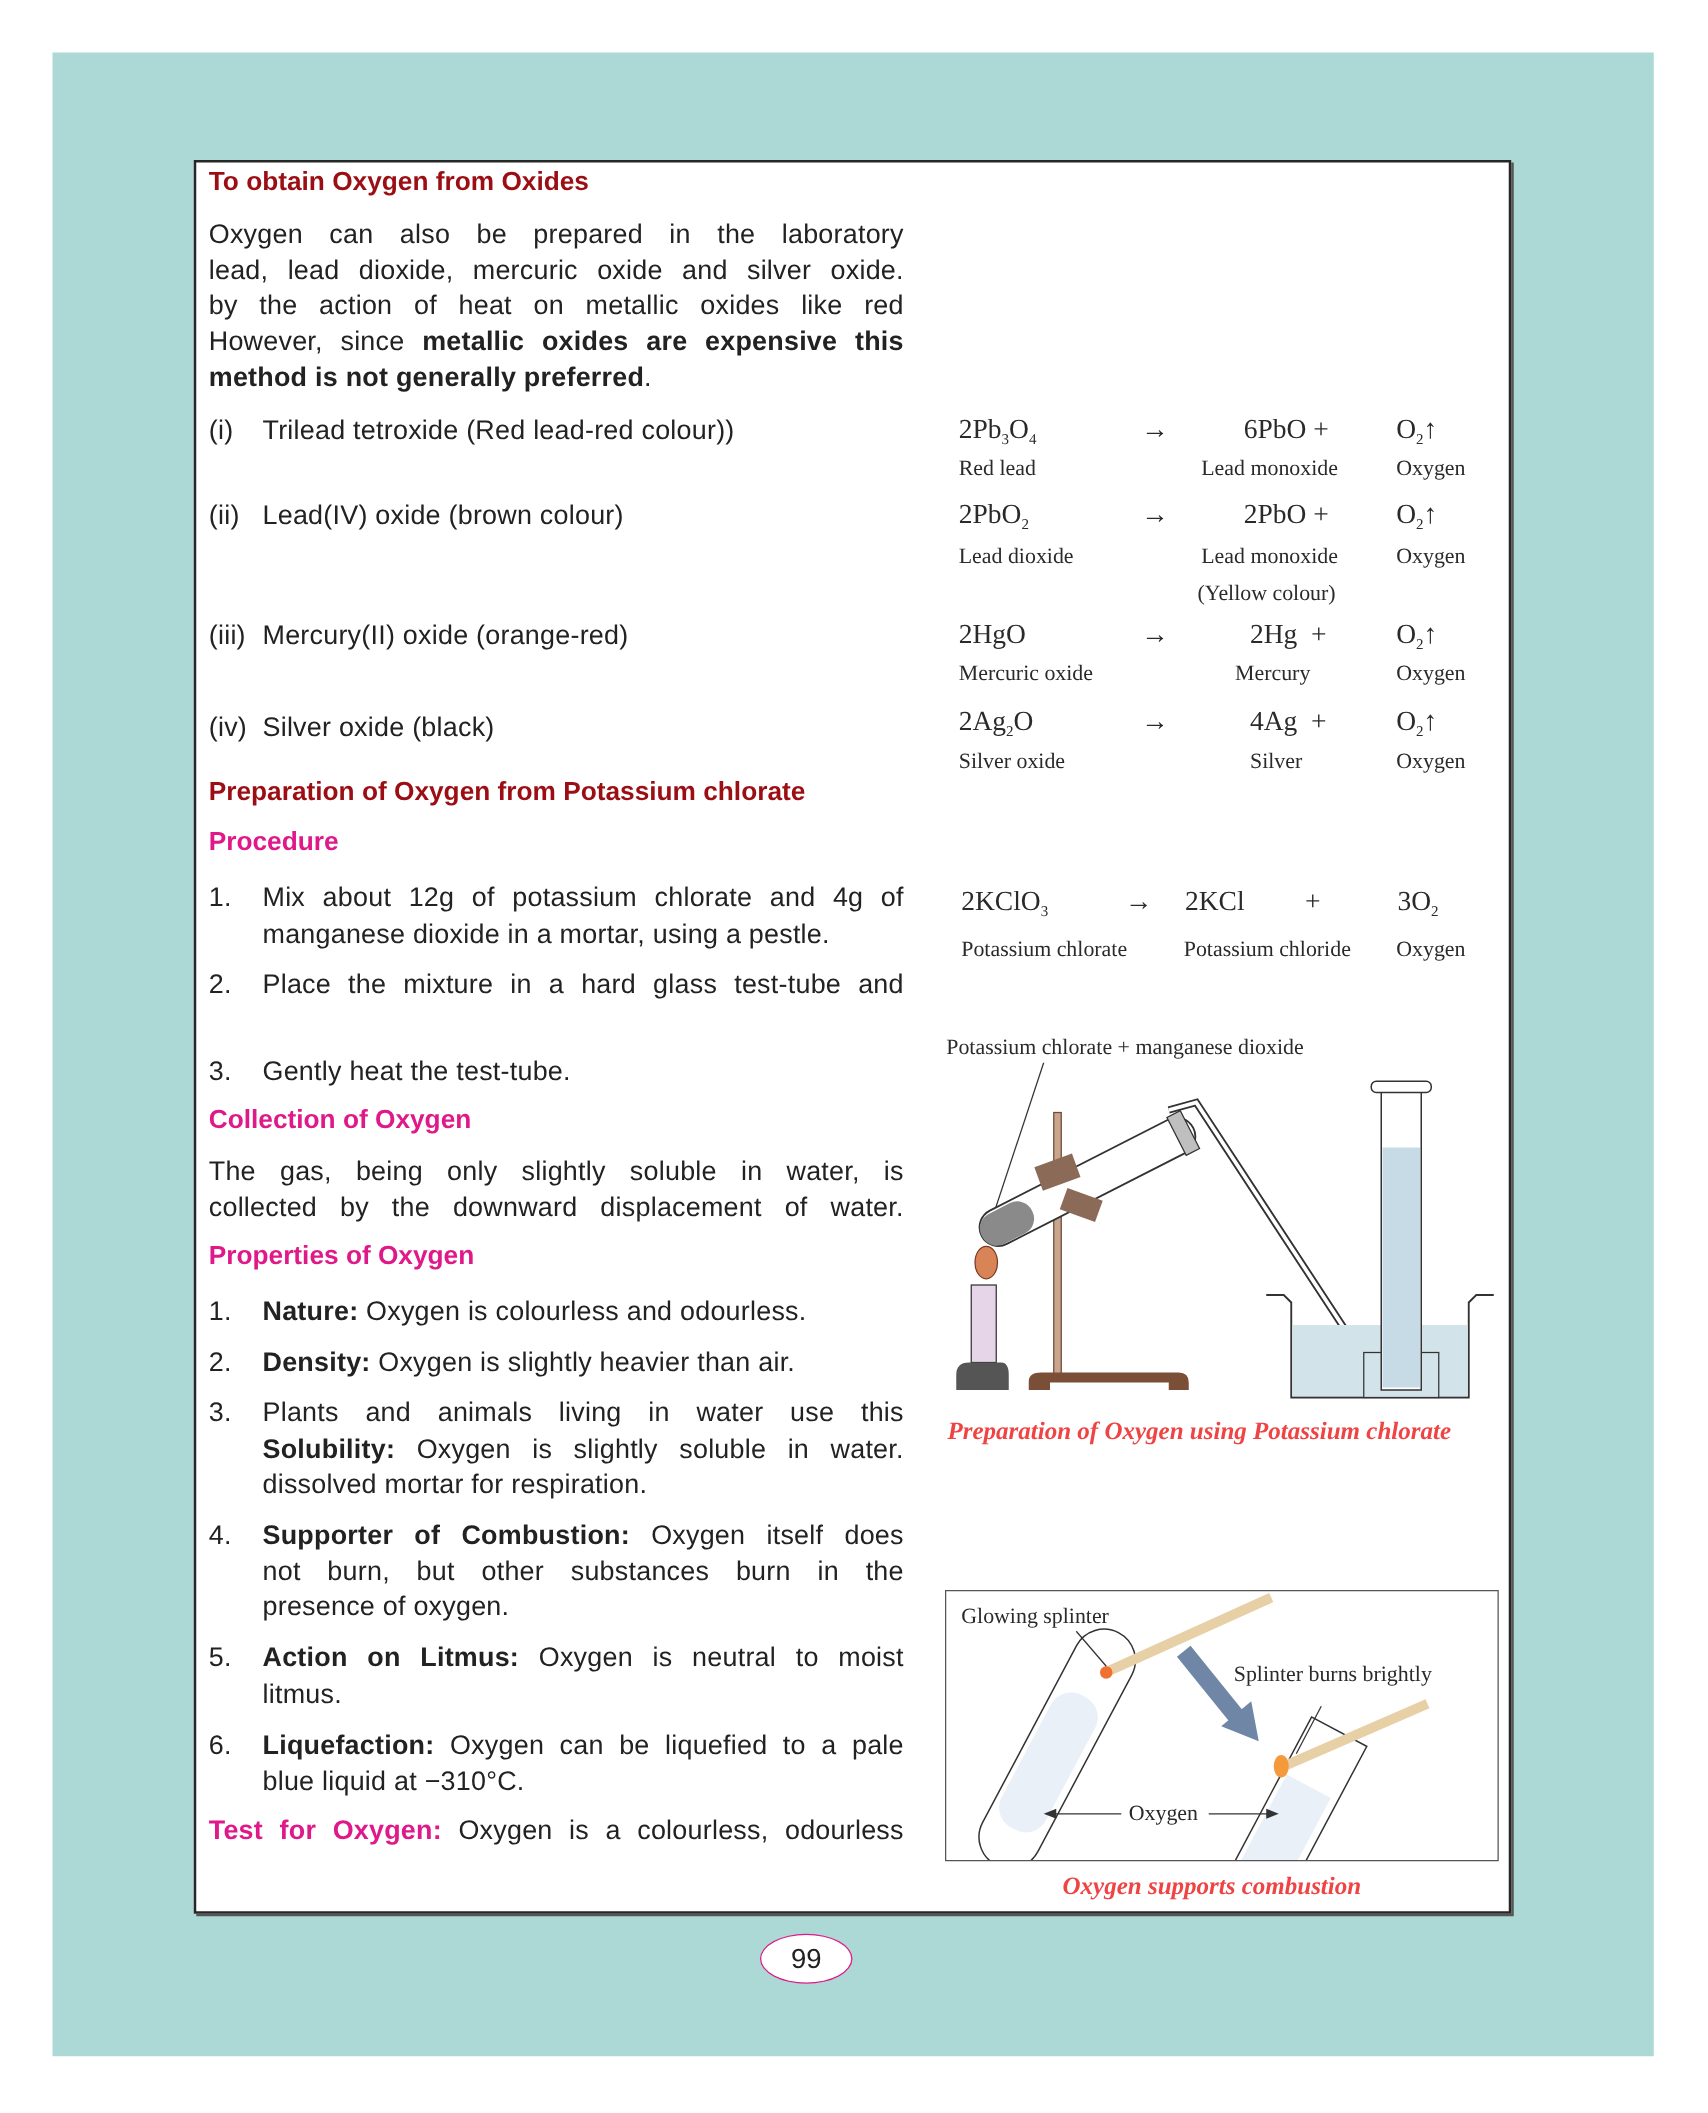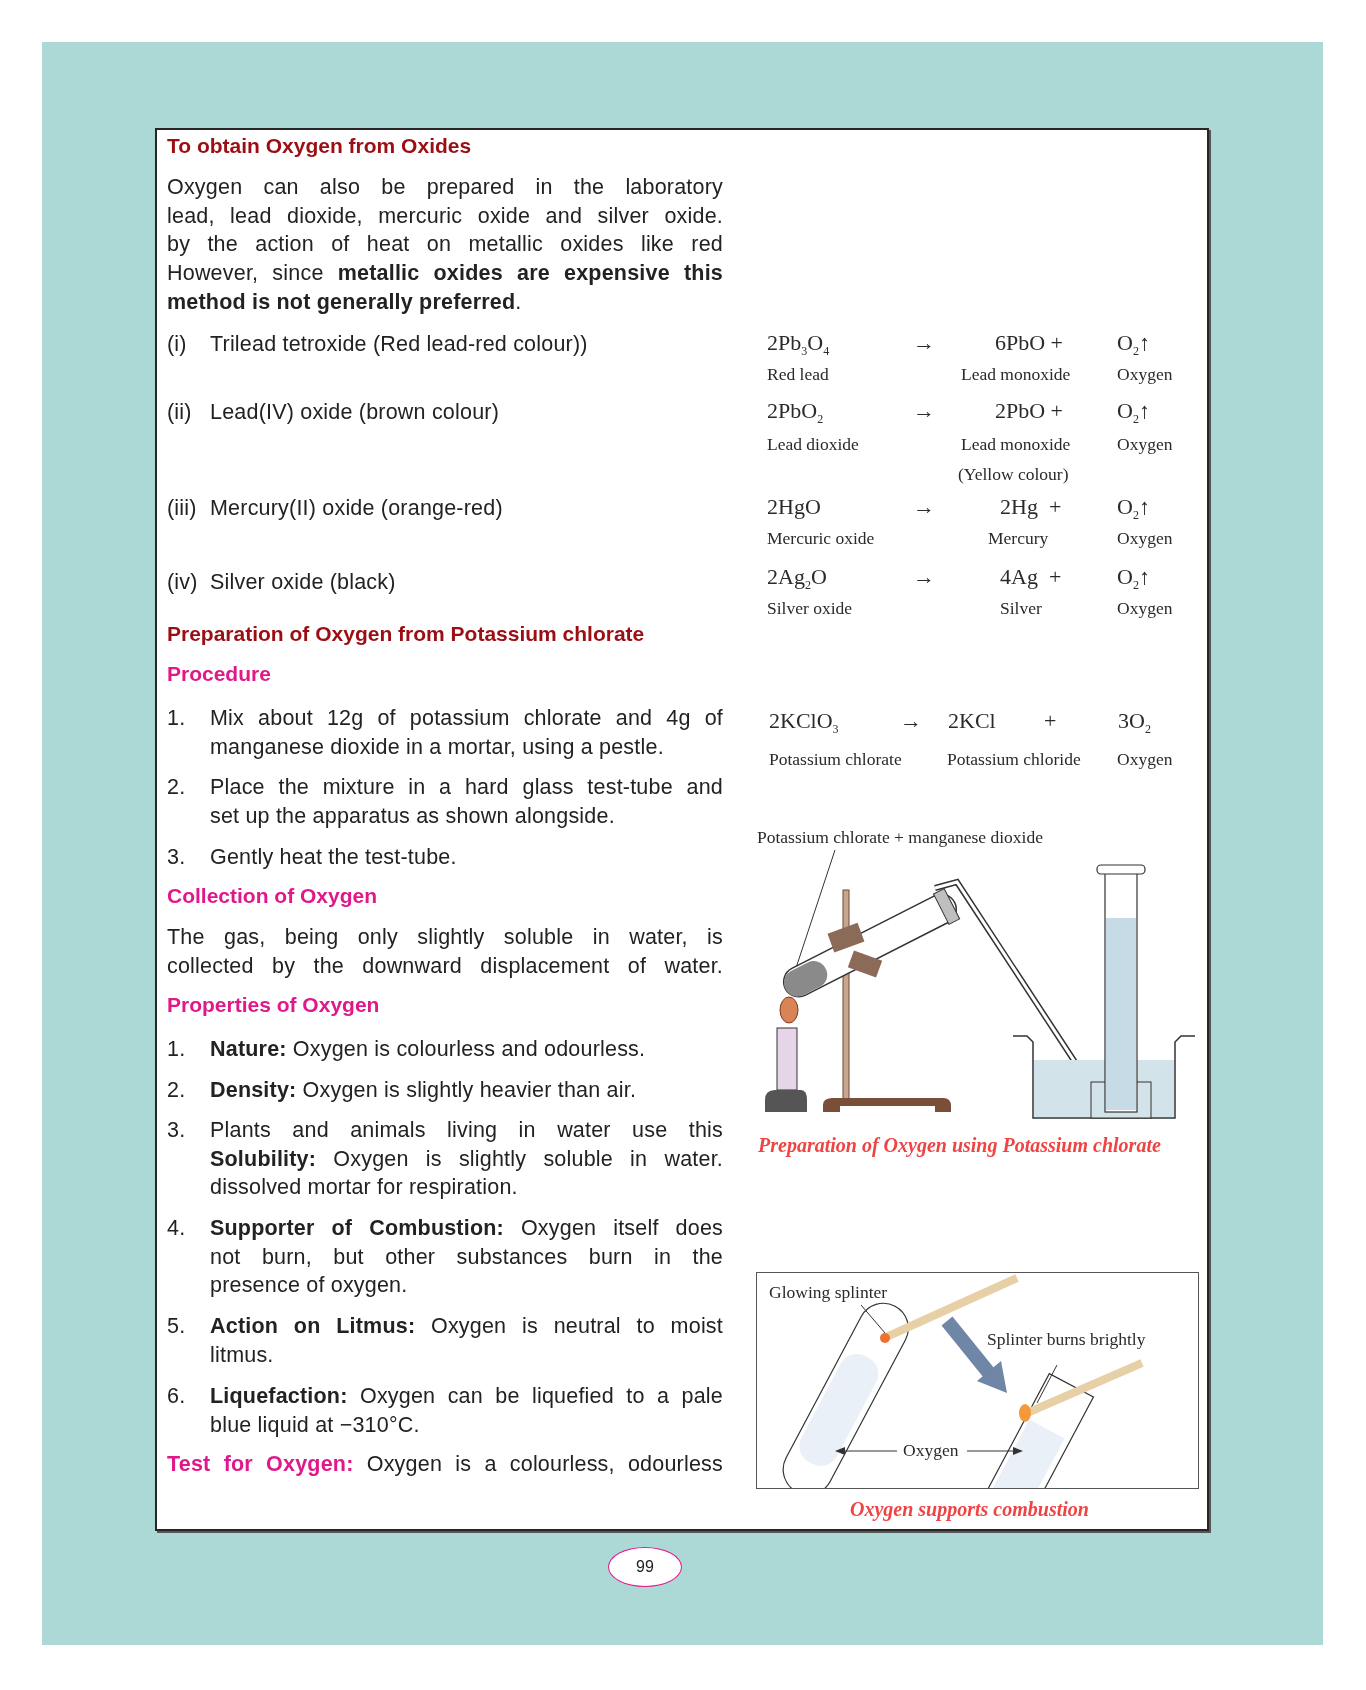--- a/index.html
+++ b/index.html
@@ -57,7 +57,6 @@
   <span class="num">2.</span>
   <div class="txt">
     <div class="just-full">Place the mixture in a hard glass test-tube and</div>
-    <div>set up the apparatus as shown alongside.</div>
   </div>
 </div>
 <div class="item body" style="top:843px;">

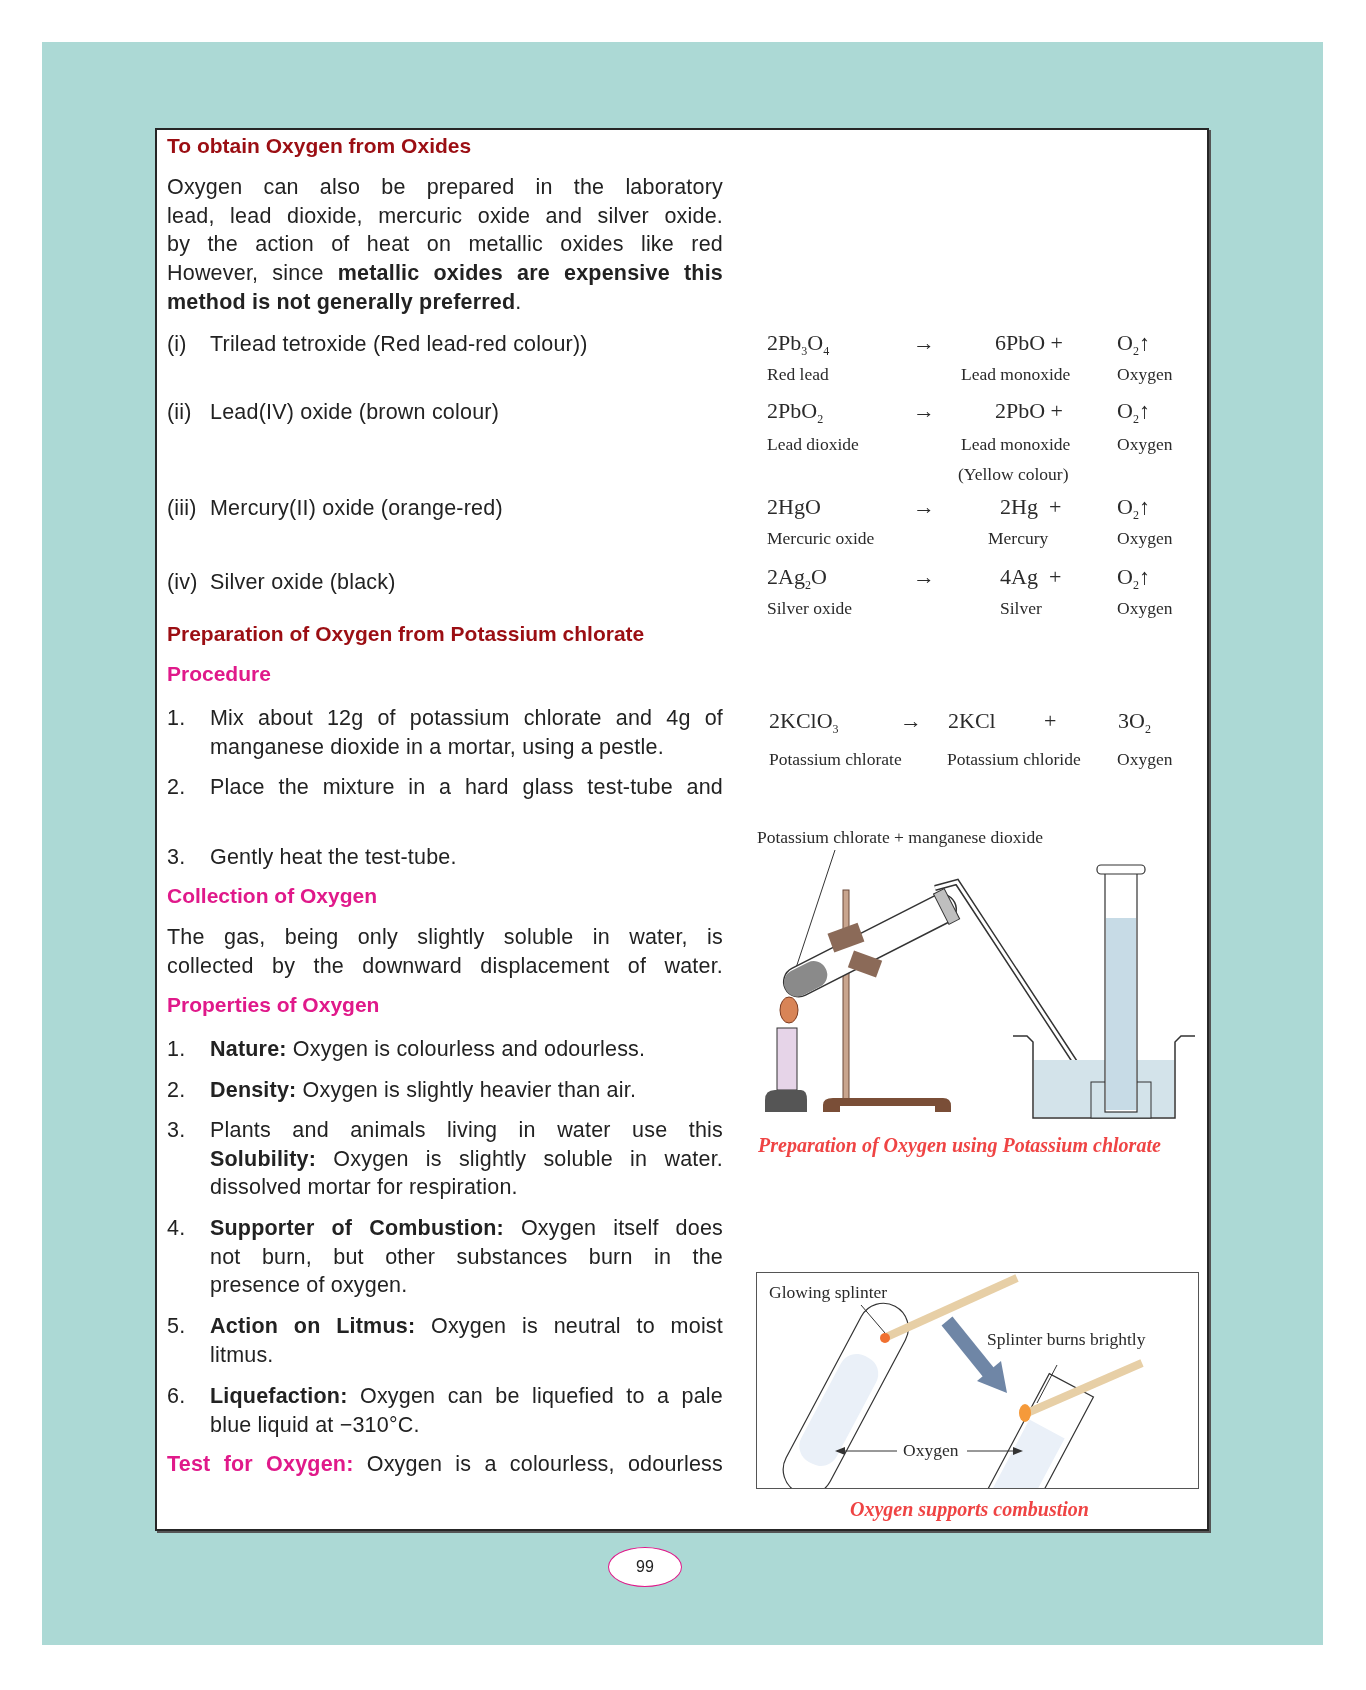--- a/index.html
+++ b/index.html
@@ -19,7 +19,7 @@
   .item{position:absolute;left:167px;width:556px;}
   .item .txt{margin-left:43px;}
   .cap{font-family:"Liberation Serif",serif;font-style:italic;font-weight:bold;color:#ef4444;font-size:20px;}
-  .pageoval{position:absolute;left:608px;top:1547px;width:72px;height:38px;border:1.5px solid #e0198a;border-radius:50%;background:#fff;display:flex;align-items:center;justify-content:center;font-size:16px;color:#222;}
+  .pageoval{position:absolute;left:608px;top:1547px;width:72px;height:38px;border:1.5px solid #e0198a;border-radius:50%;background:#fff;display:flex;align-items:center;justify-content:center;font-size:22px;color:#222;}
   .splbox{position:absolute;left:756px;top:1272px;width:441px;height:215px;border:1.5px solid #555;background:#fff;overflow:hidden;}
 </style>
 </head>

